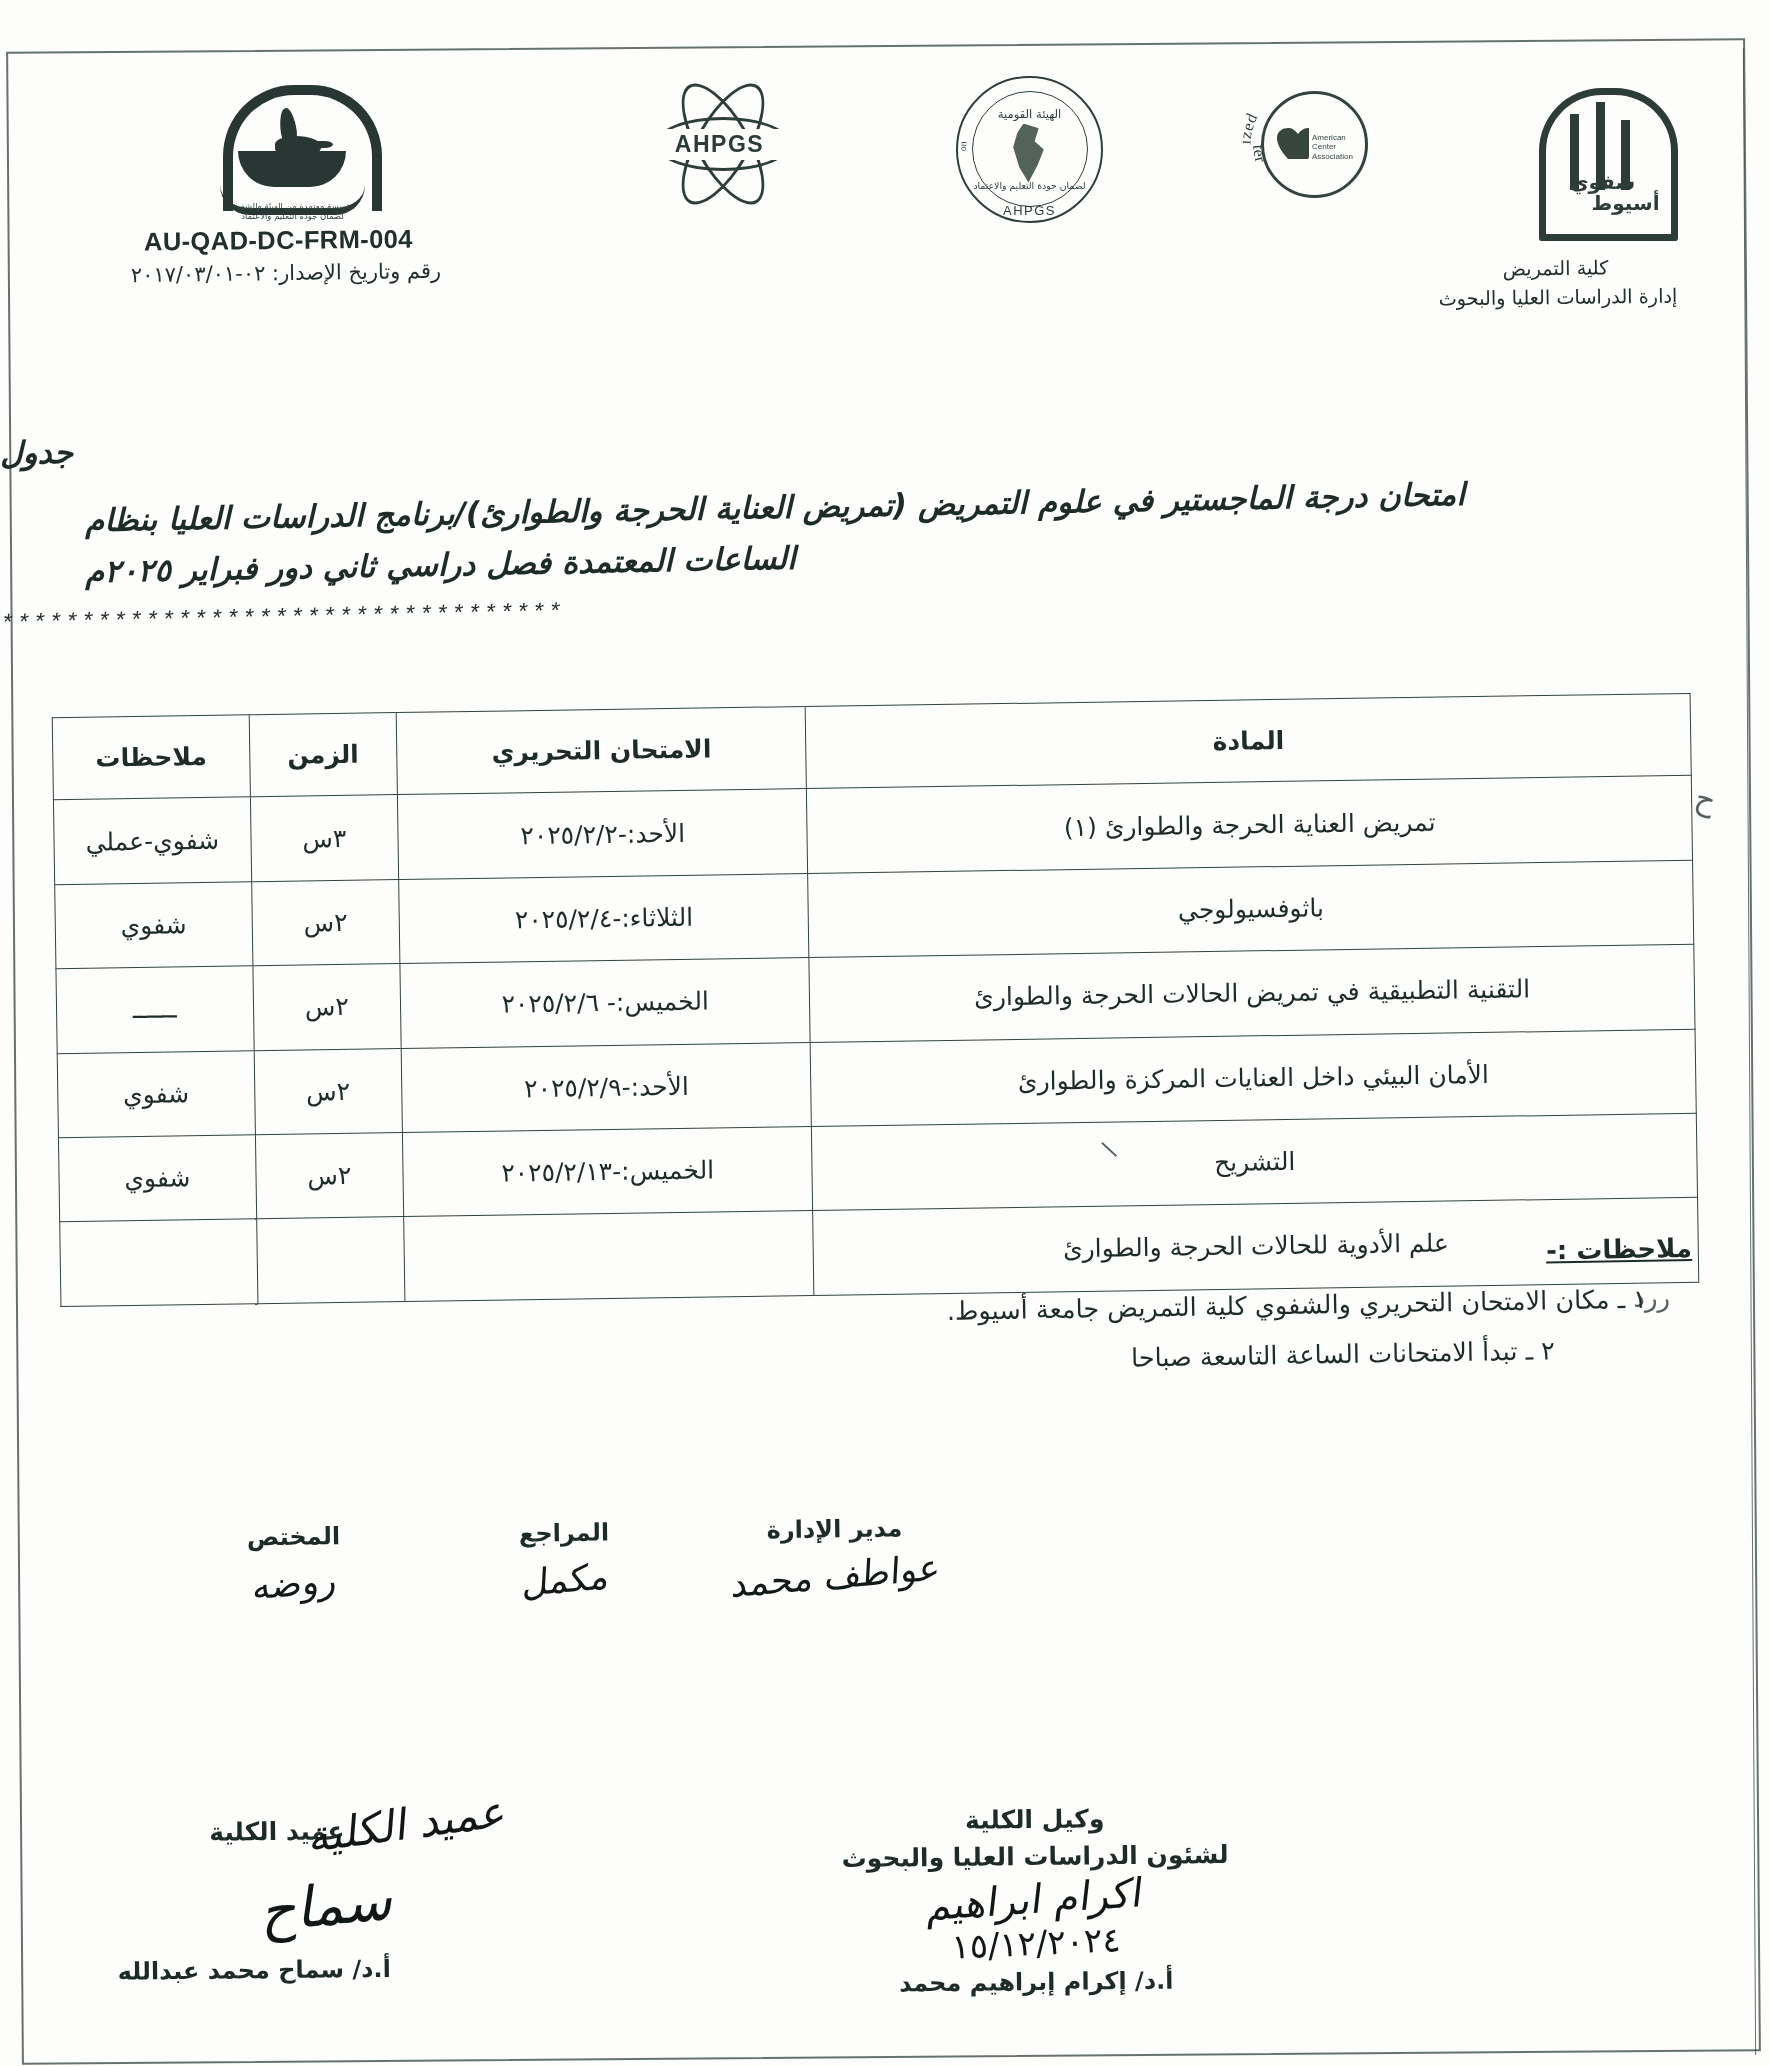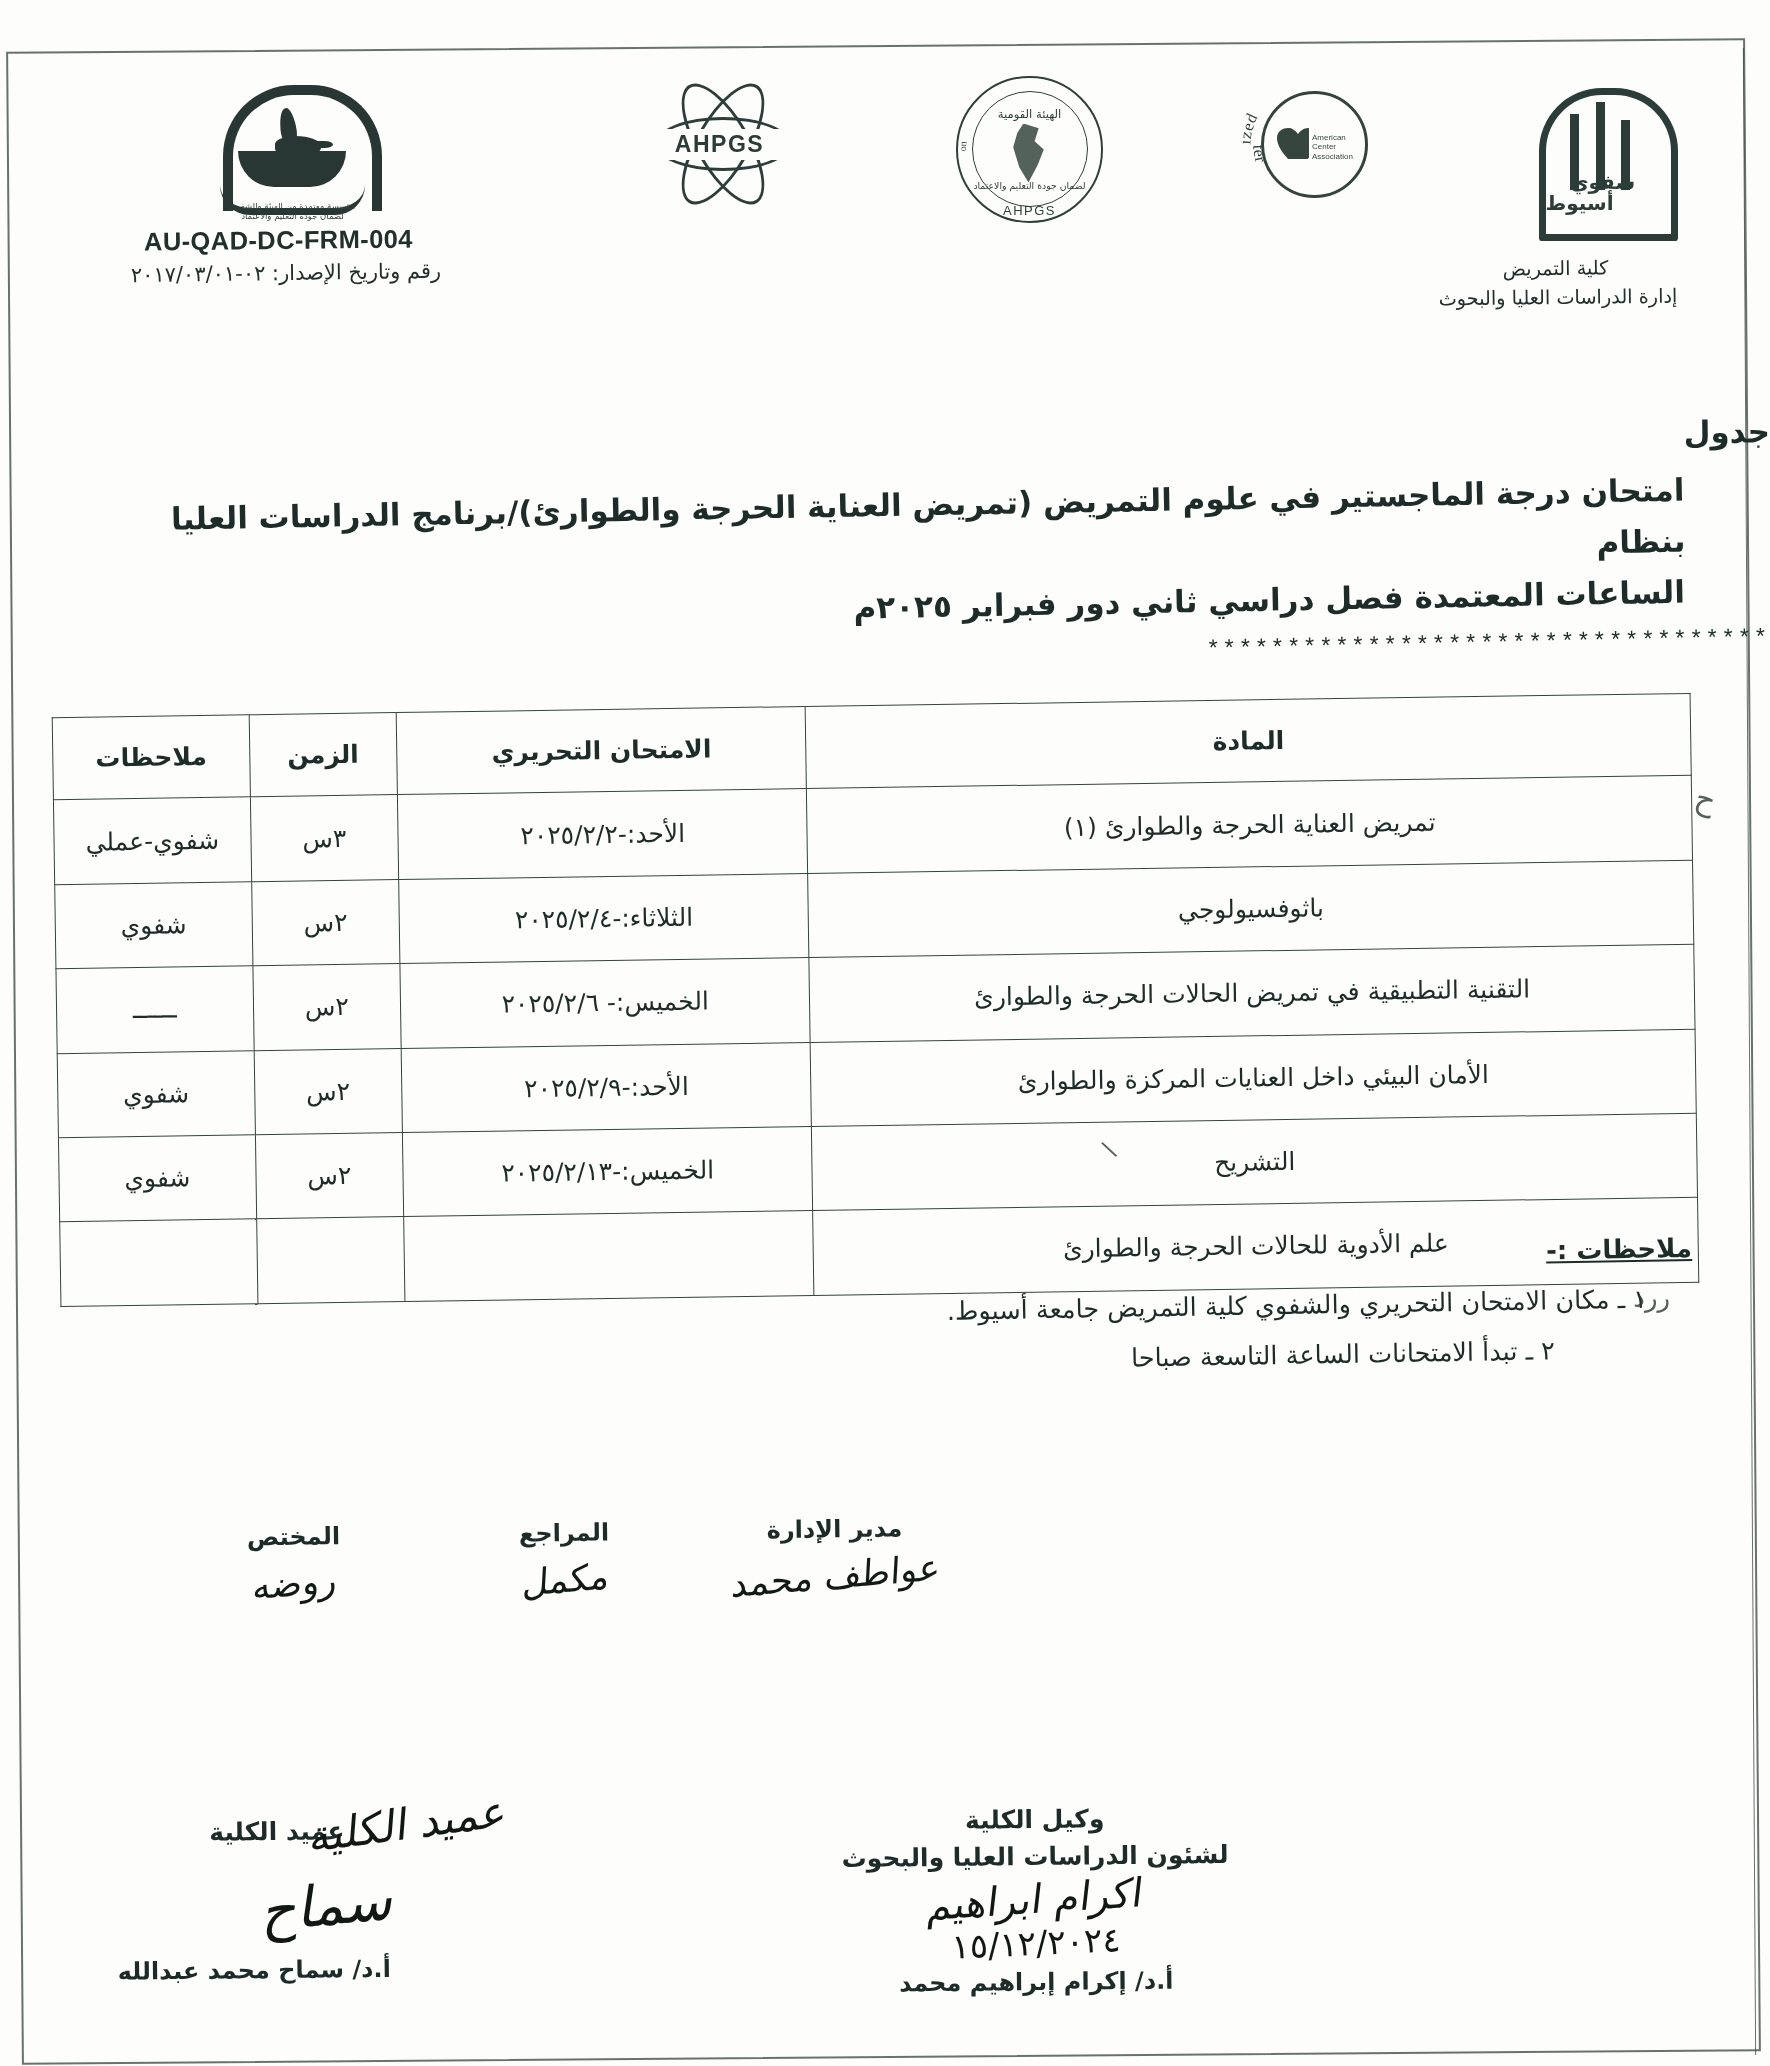--- a/index.html
+++ b/index.html
@@ -180,7 +180,7 @@
   }
   #logo-assiut .word2 {
     position: absolute; left: 15.5px; top: 108px; width: 114px;
-    text-align: left; font-size: 20px; font-weight: 700;
+    text-align: right; font-size: 20px; font-weight: 700;
     color: #2c3c38; letter-spacing: -0.8px;
   }
 

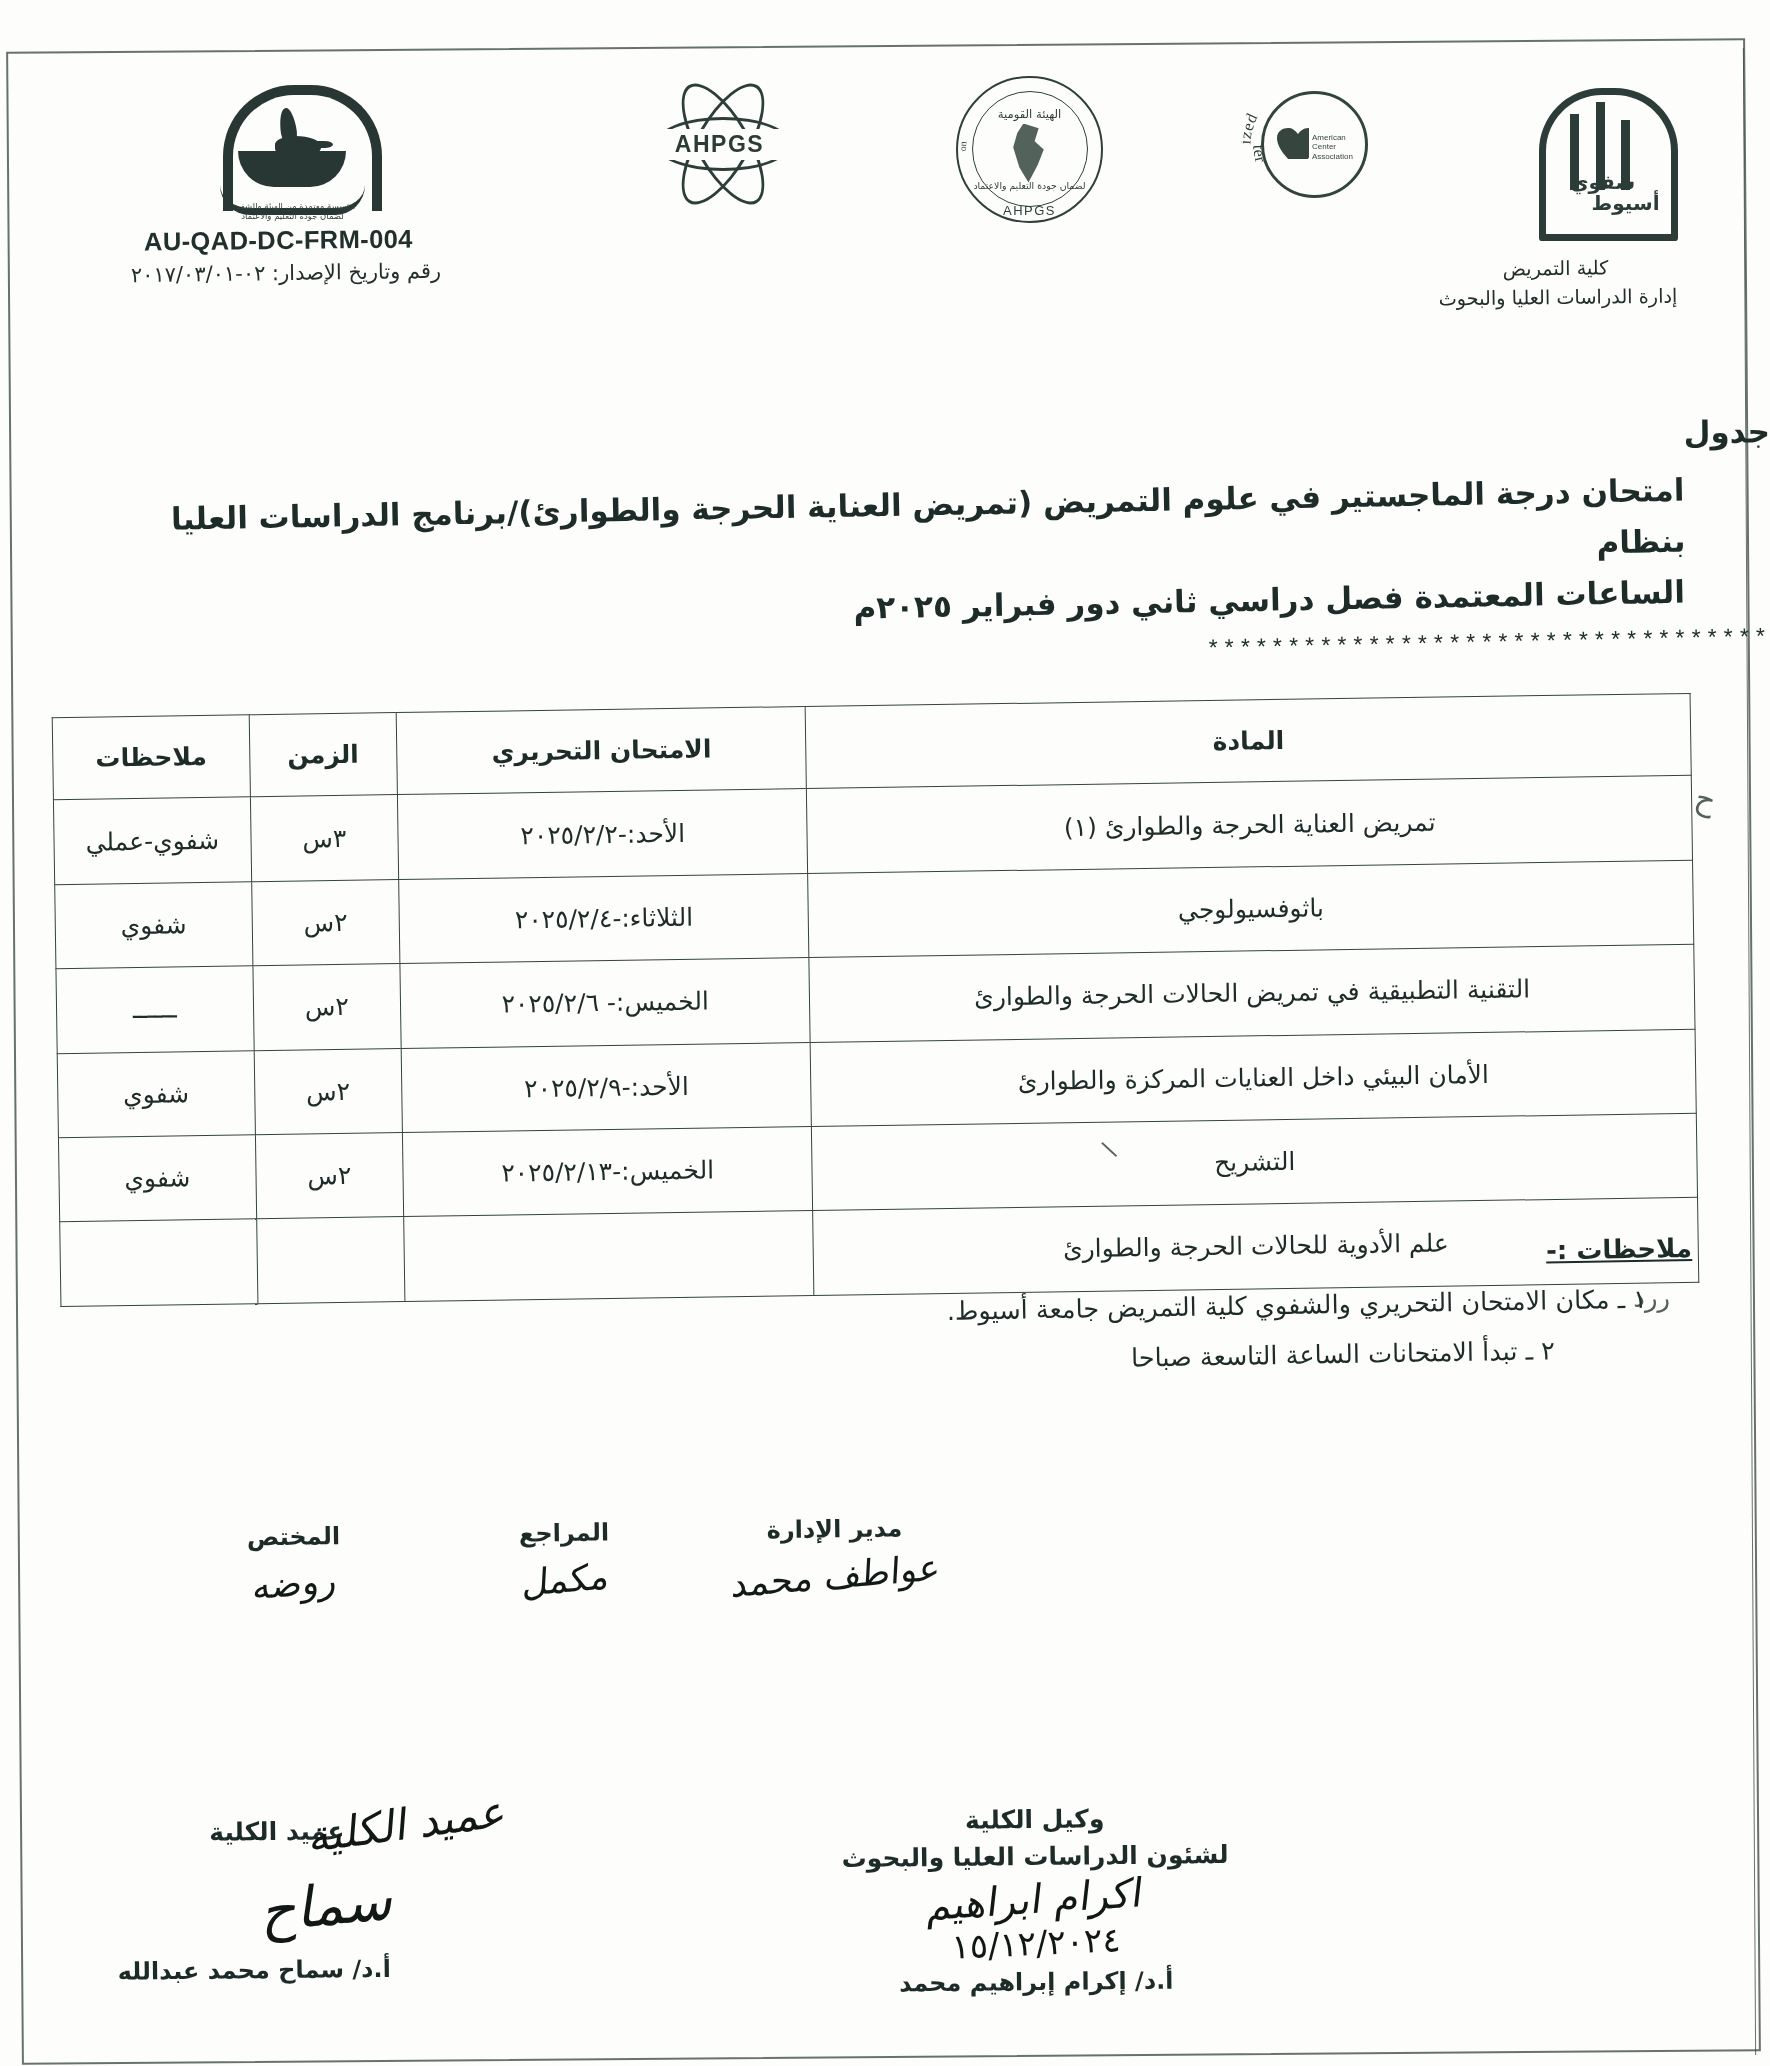--- a/index.html
+++ b/index.html
@@ -211,7 +211,8 @@
   
   #title-block {
     position: absolute; left: 0; right: 0; top: 424px;
-    text-align: right;
+    text-align: left;
+    font-style: italic;
   }
   #doc-title {
     font-size: 31px; font-weight: 700; color: #1e2c29;

